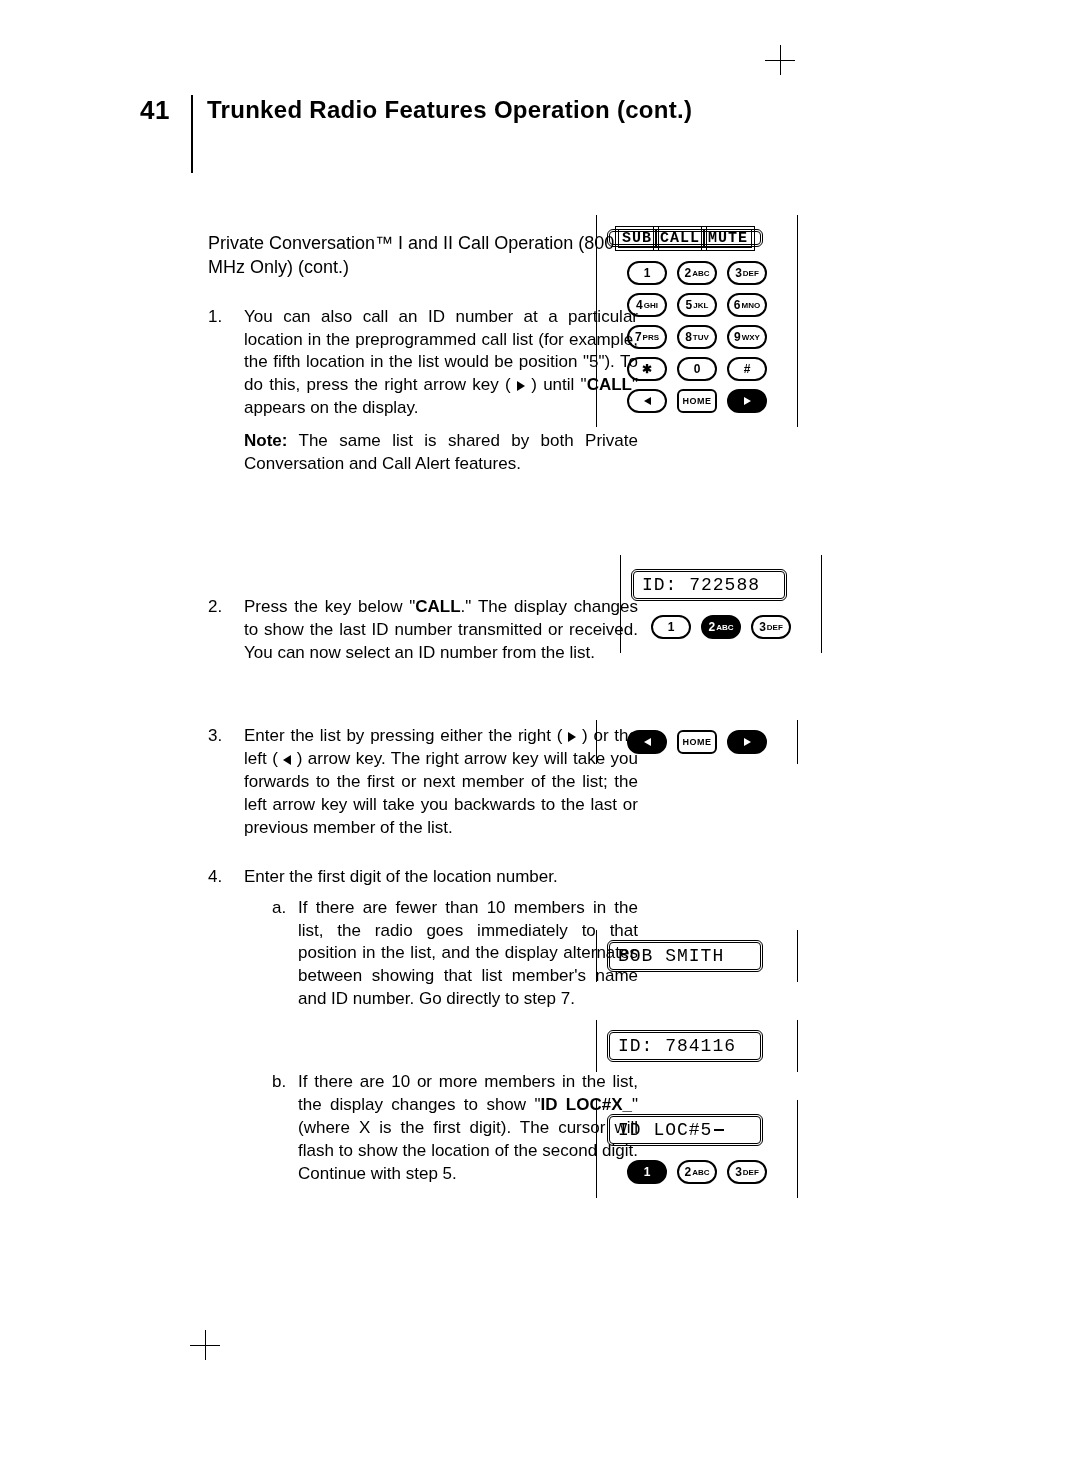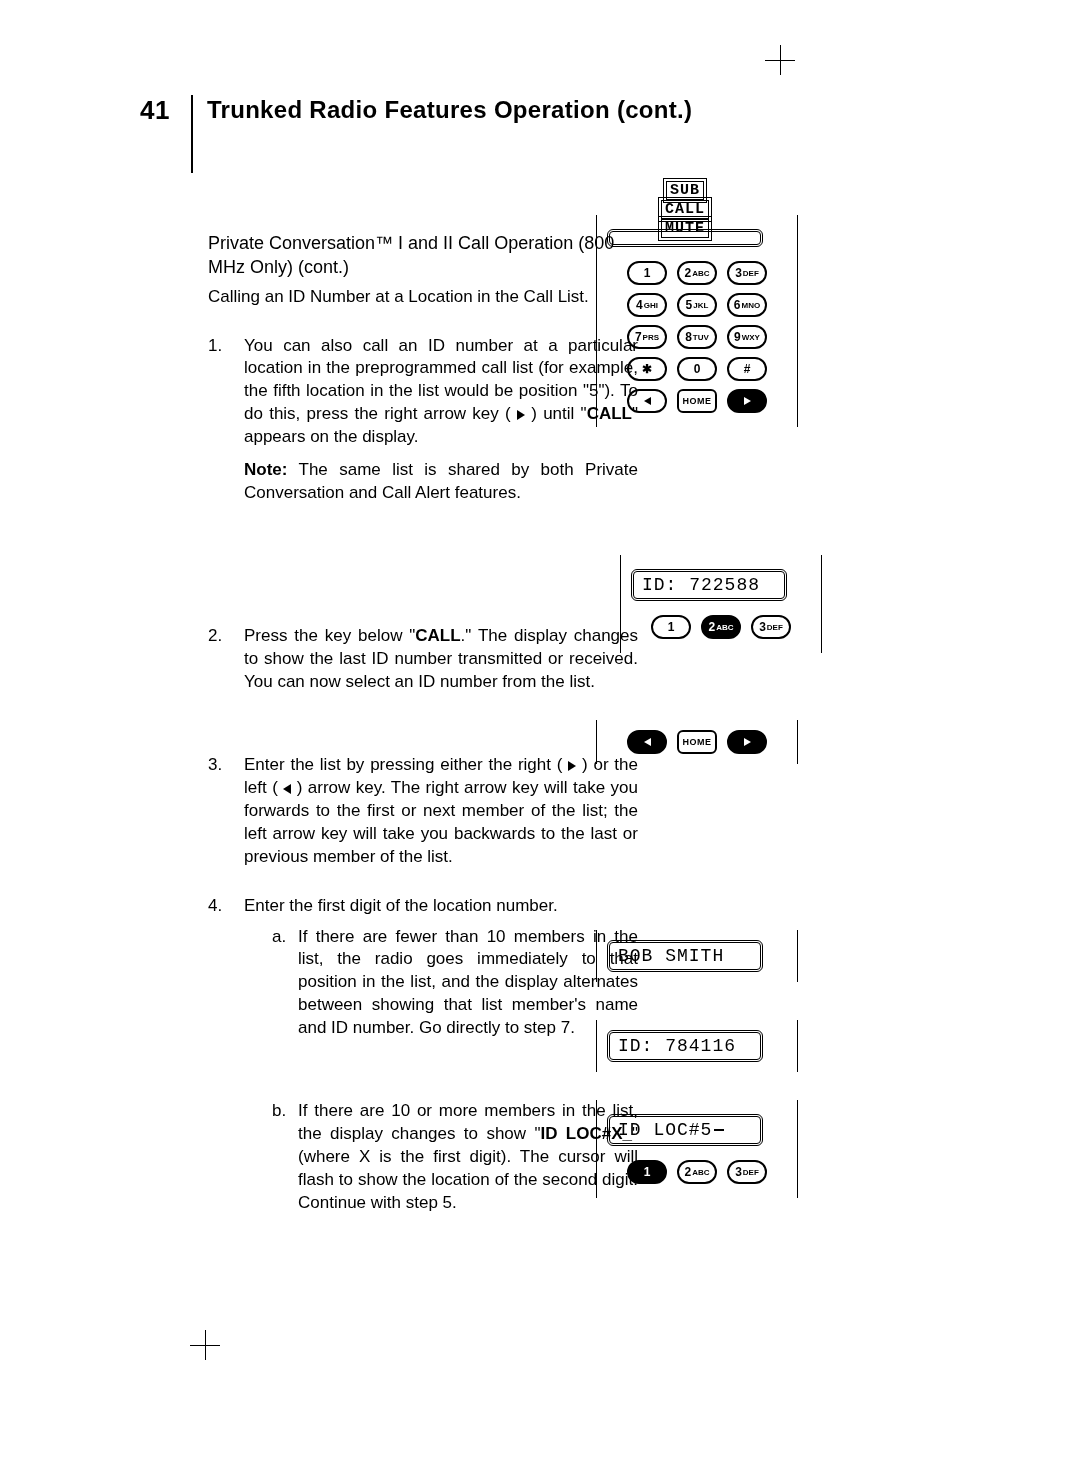--- a/index.html
+++ b/index.html
@@ -71,7 +71,7 @@
     box-sizing: border-box;
     display:flex; align-items:center;
   }
-  .lcd-softkeys { justify-content: flex-end; font-weight: bold; height: 16px; flex-direction: column; }
+  .lcd-softkeys { justify-content: flex-end; font-weight: bold; height: 16px; }
   .lcd-softkeys span { border:1px solid #000; outline:1px solid #000; outline-offset:2px; padding: 0 3px; font-size: 15px; }
   .lcd-text { height: 32px; }
 

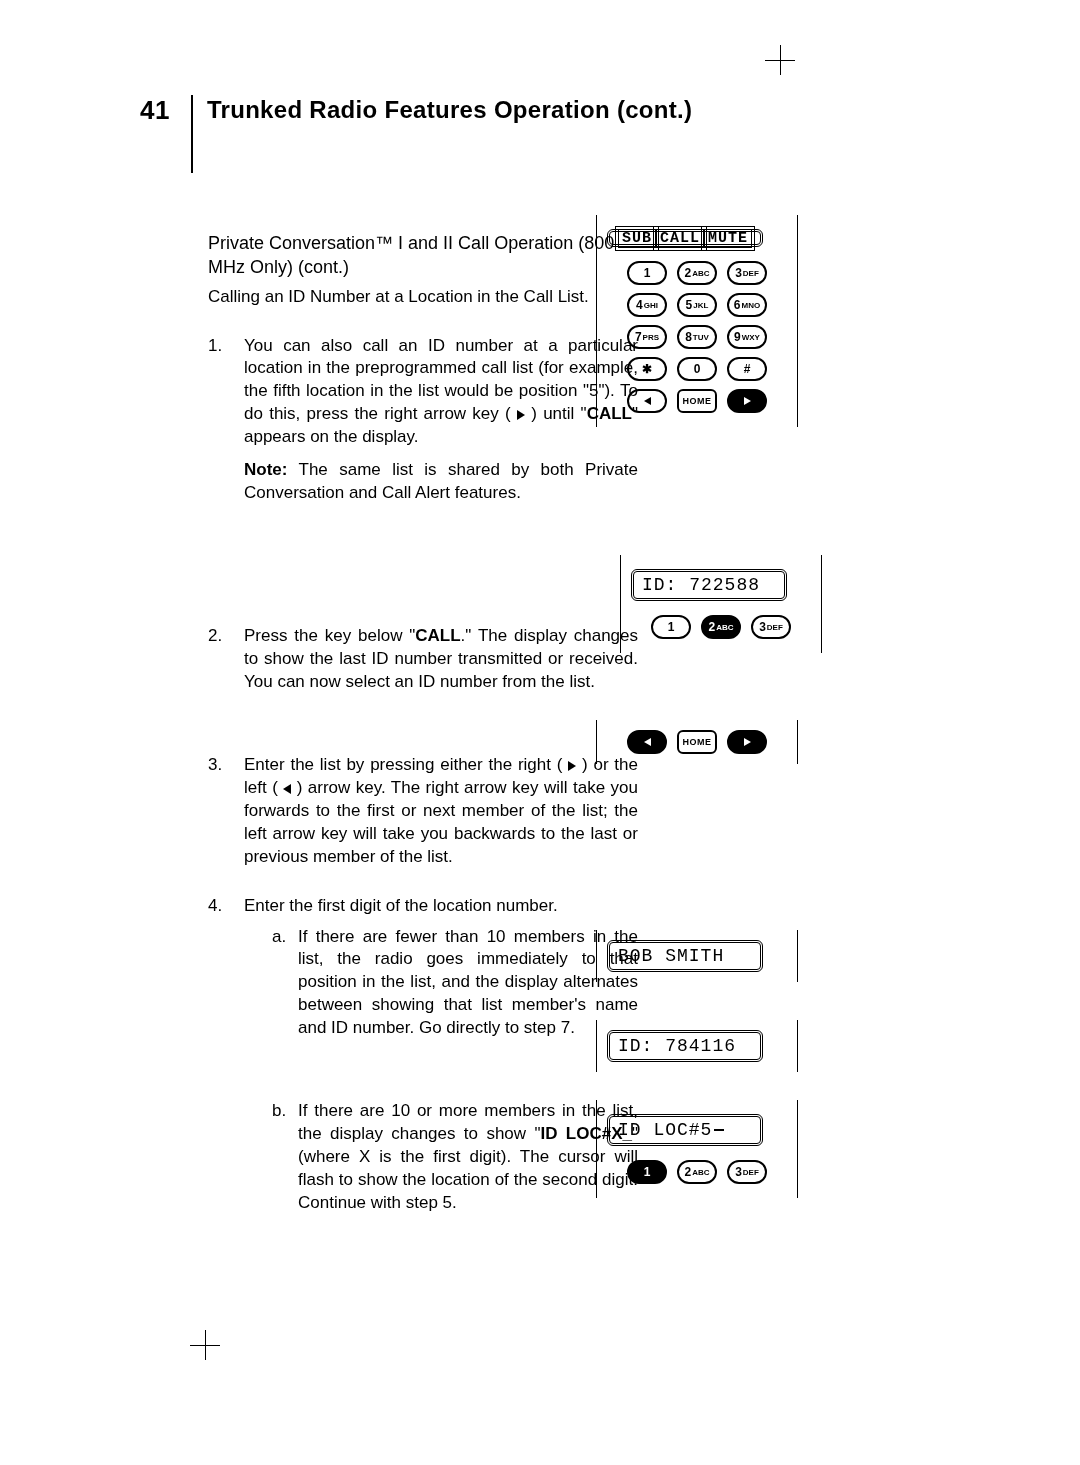--- a/index.html
+++ b/index.html
@@ -112,7 +112,6 @@
 
   <div class="body">
     <div class="subhead">Private Conversation™ I and II Call Operation (800 MHz Only) (cont.)</div>
-    <div class="caption">Calling an ID Number at a Location in the Call List.</div>
 
     <div class="step">
       <div class="step-num">1.</div>

